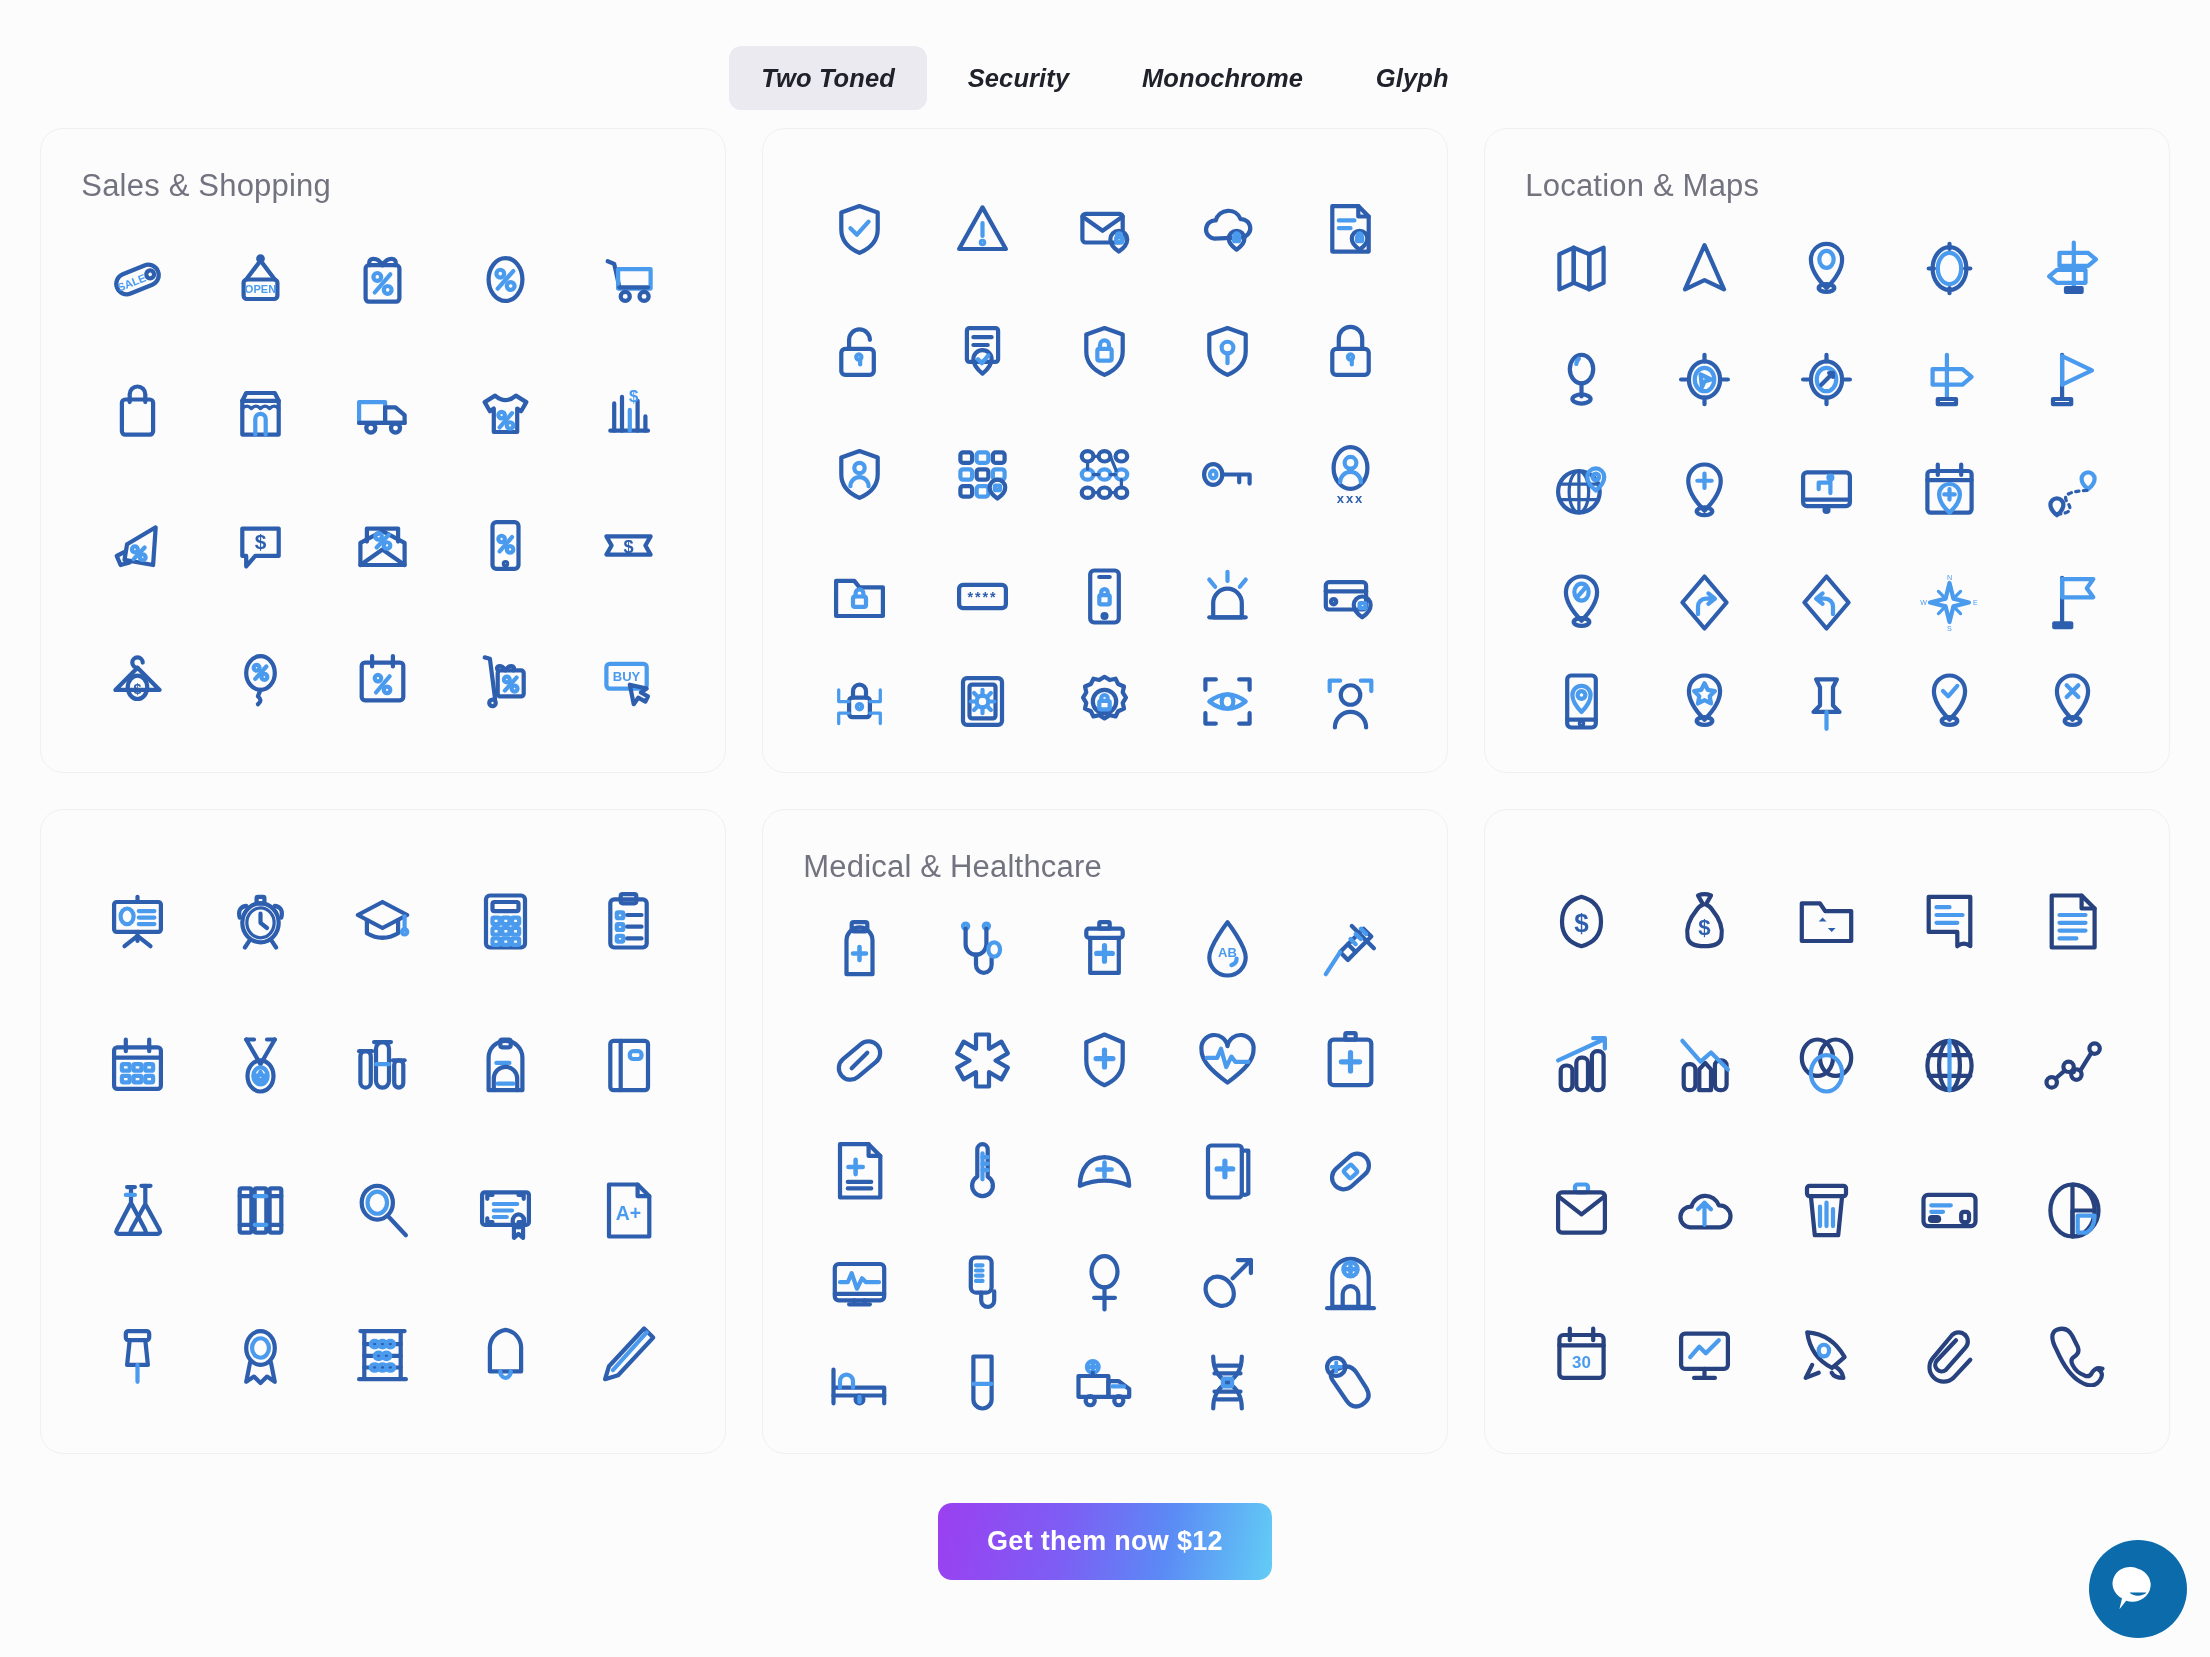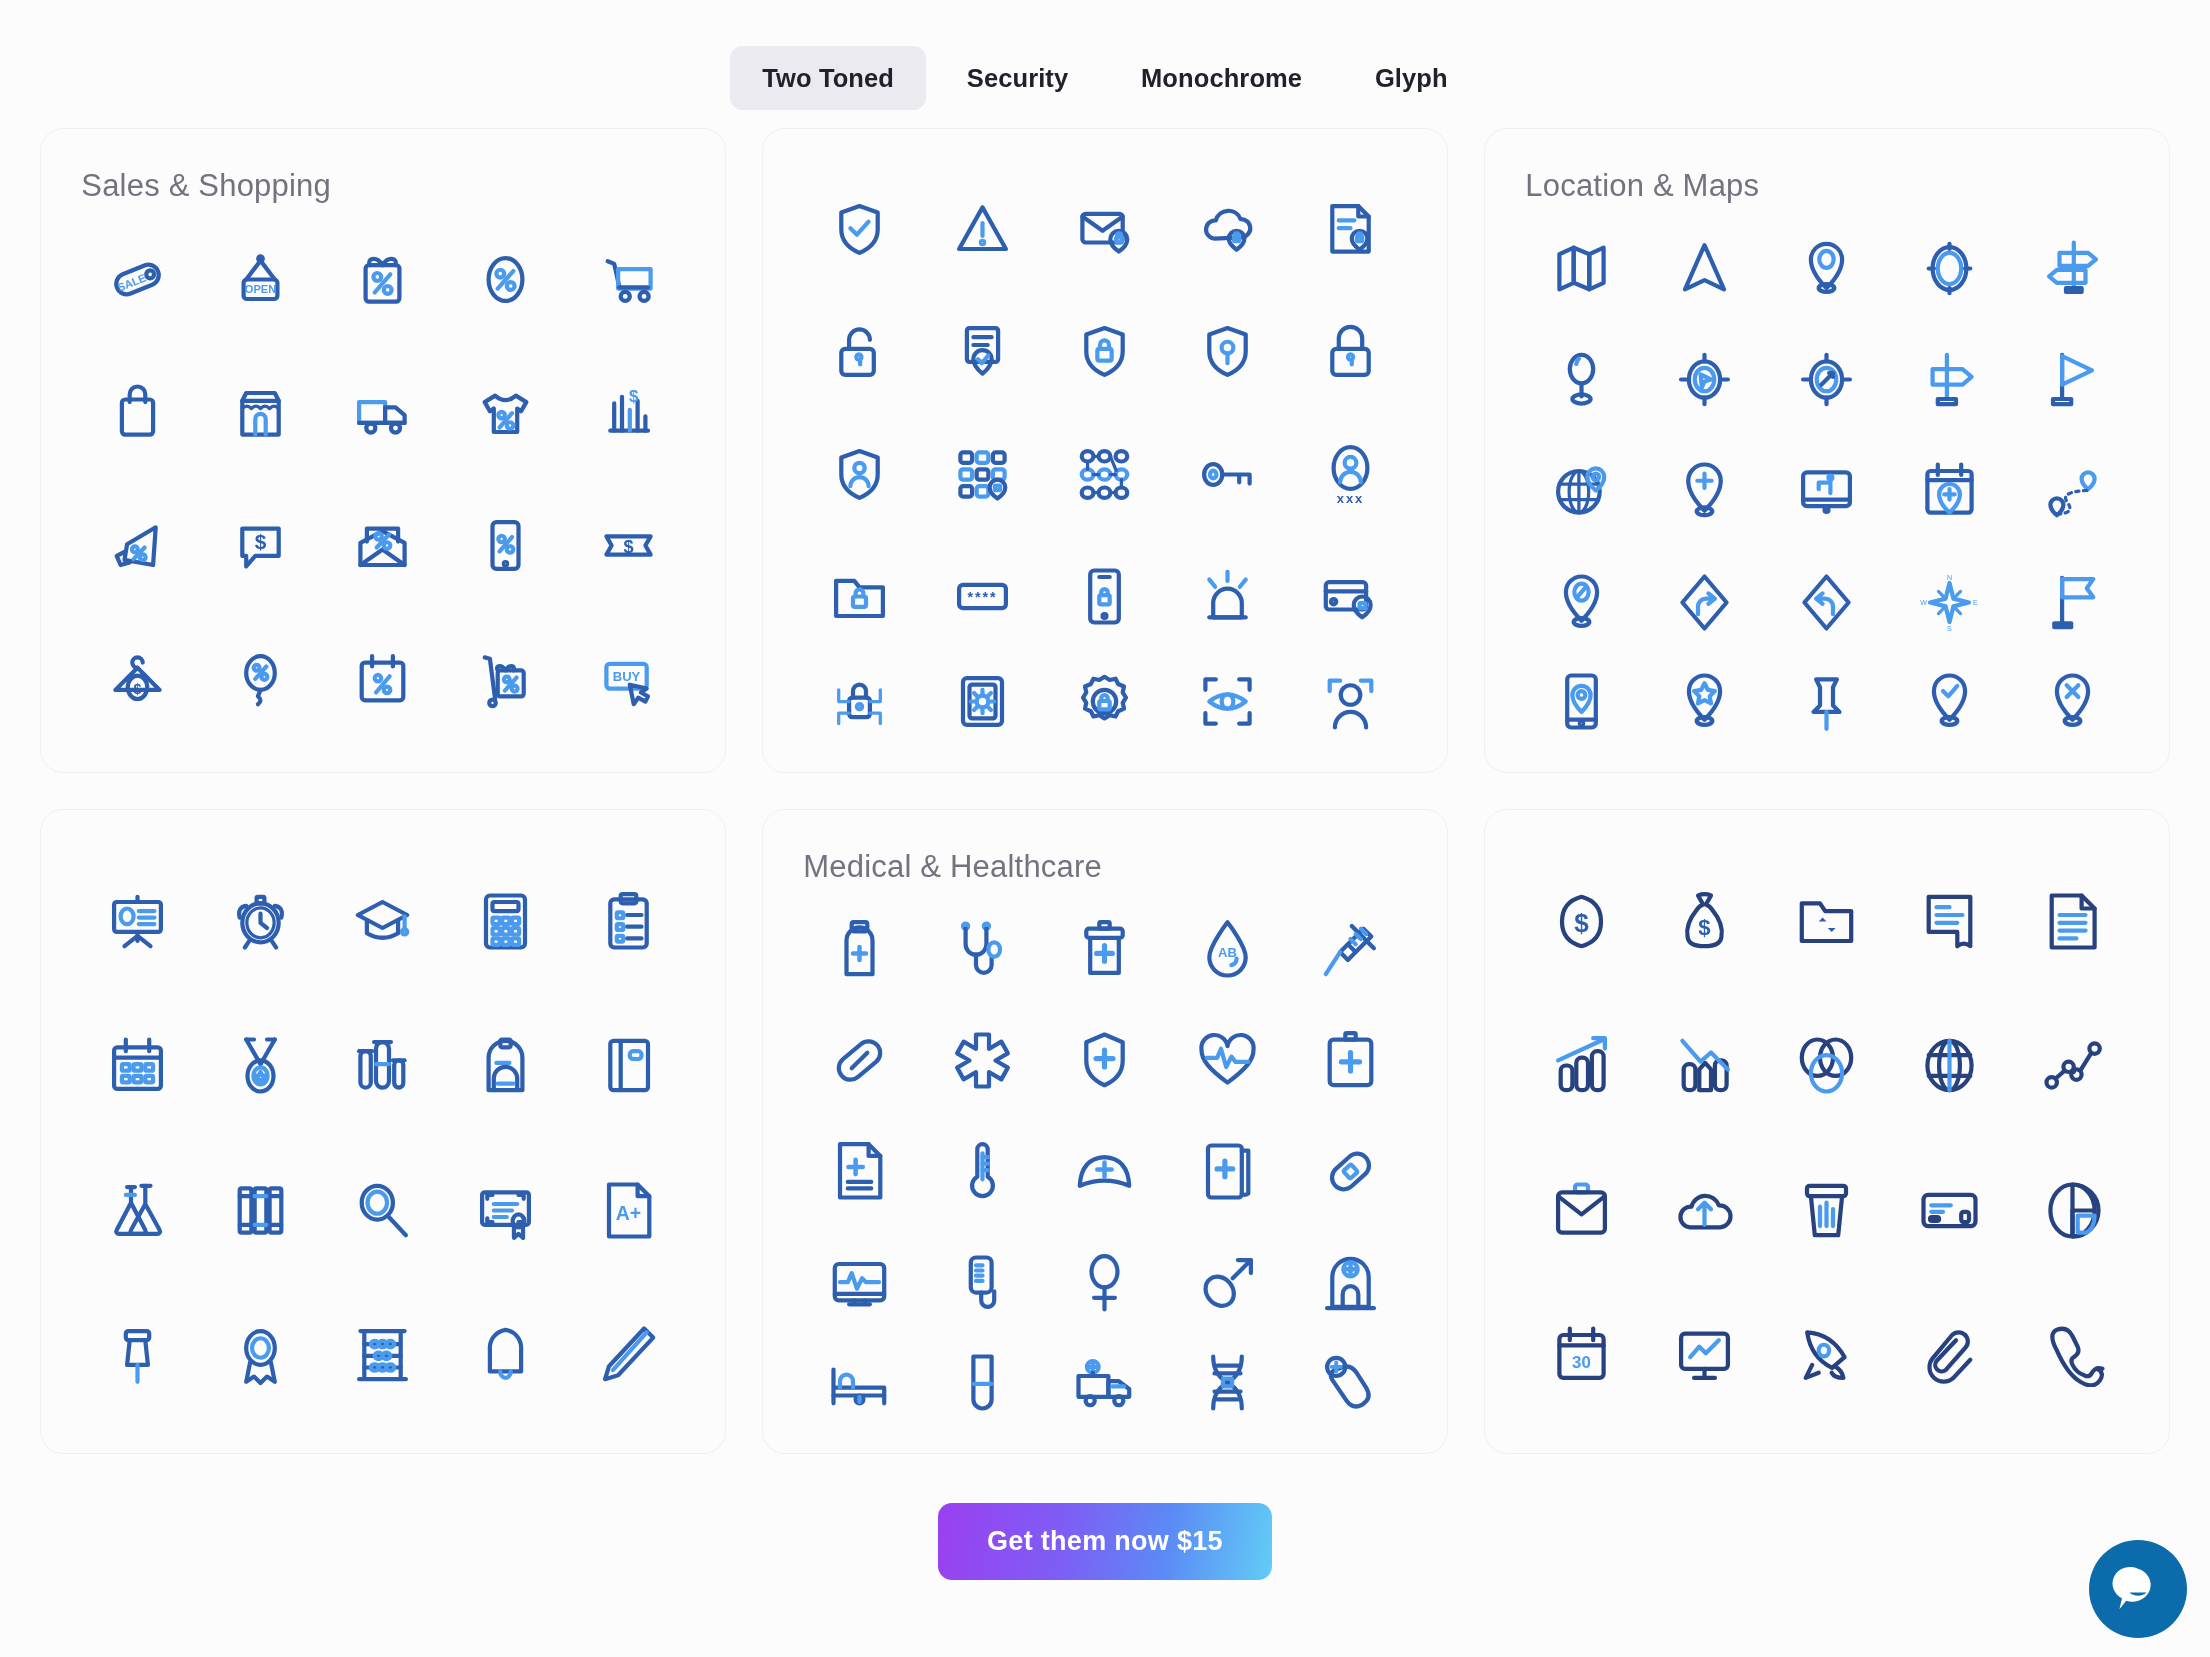--- a/index.html
+++ b/index.html
@@ -19,6 +19,7 @@
     align-items: center;
     gap: 8.8px;
     padding-top: 46px;
+    font-style: italic;
   }
   .tab {
     font-size: 25.5px;

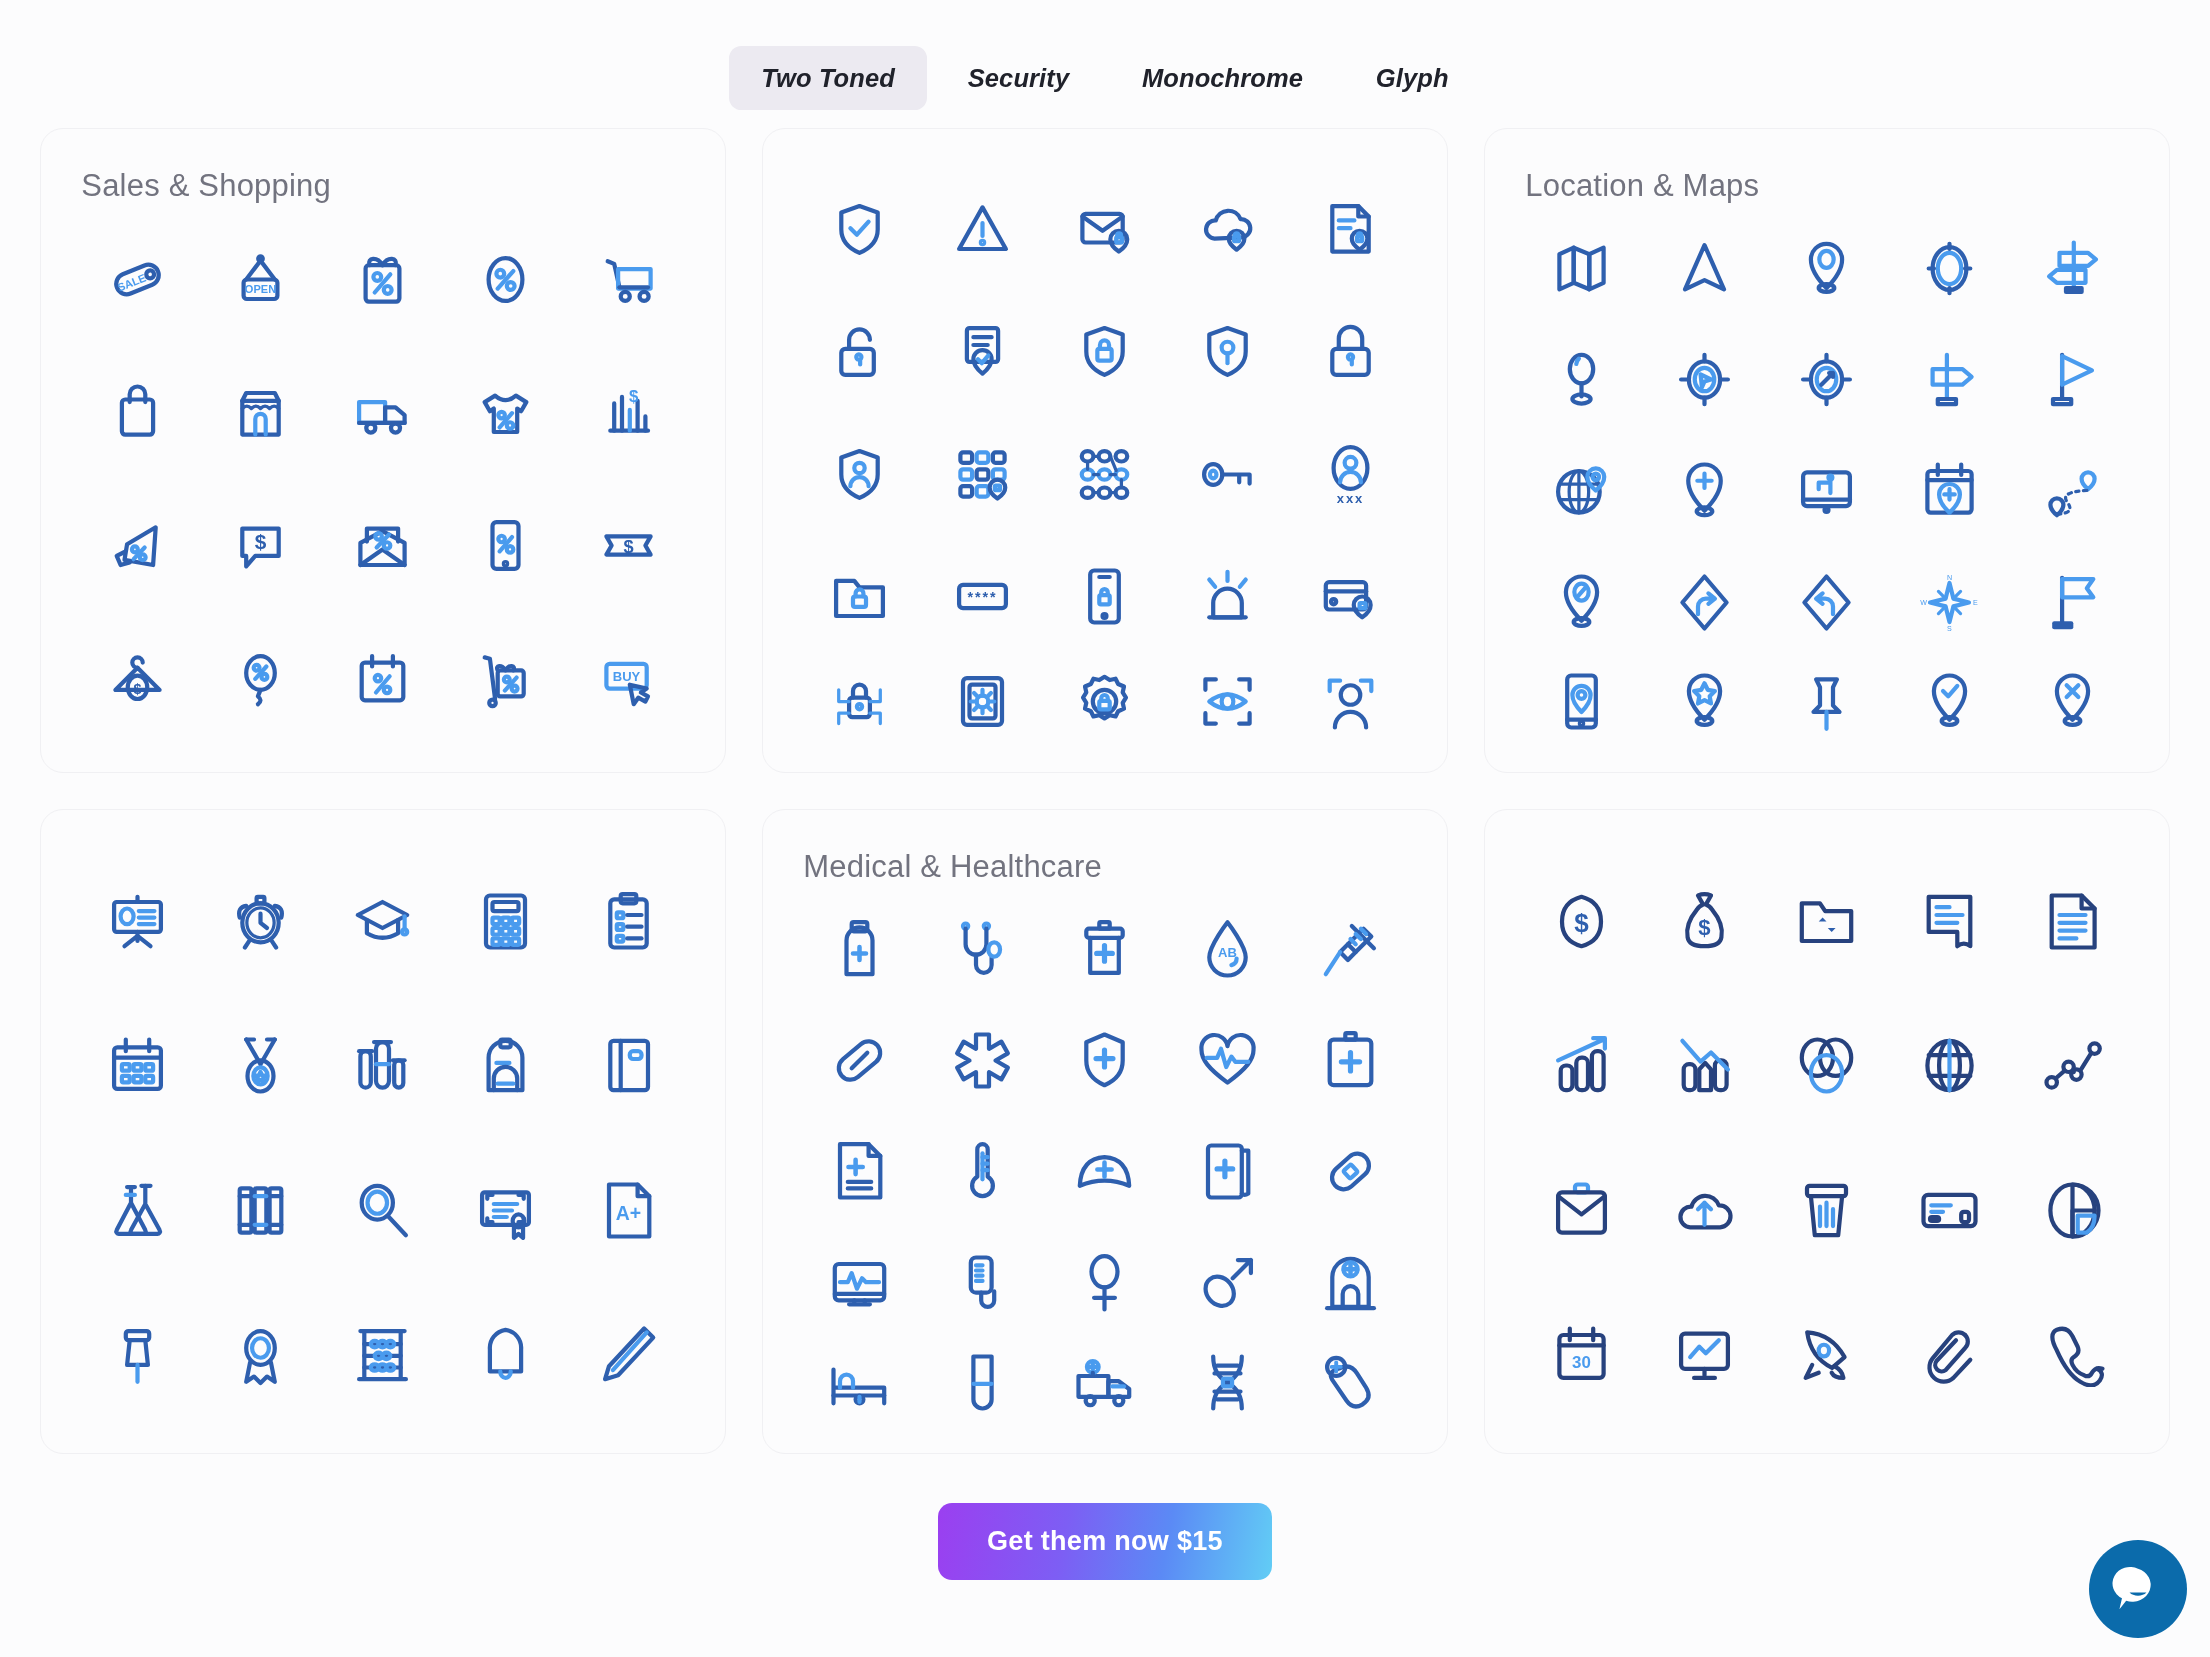--- a/index.html
+++ b/index.html
@@ -1369,7 +1369,7 @@
 </div>
 
 <div class="cta-wrap">
-  <button class="cta">Get them now $15</button>
+  <button class="cta">Get them now $12</button>
 </div>
 
 <div class="chat">

